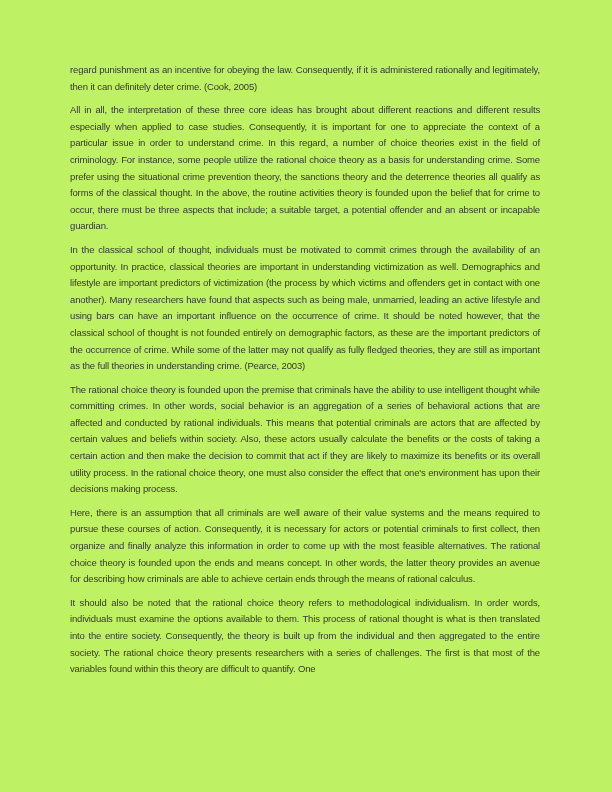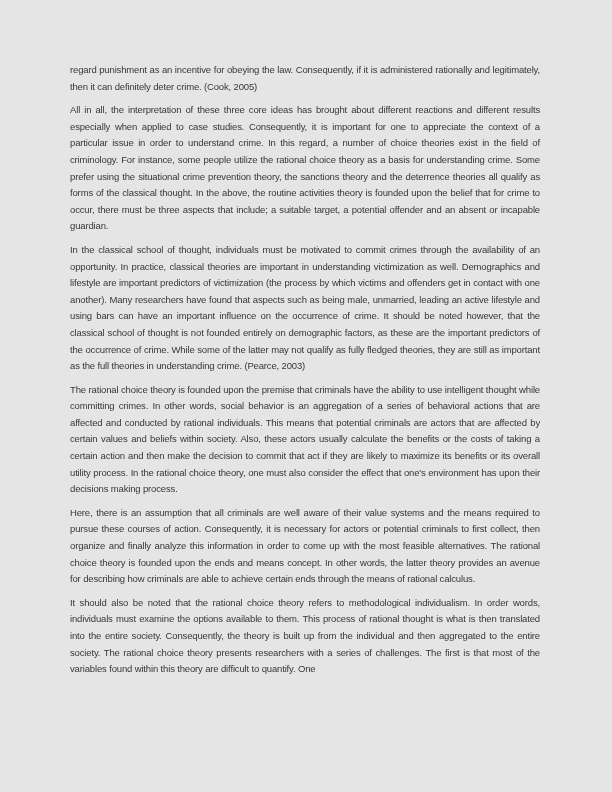--- a/index.html
+++ b/index.html
@@ -16,7 +16,7 @@
     position: relative;
     width: 612px;
     height: 792px;
-    background: #e5e5e5;
+    background: #bef264;
     box-sizing: border-box;
   }
   .page-text {

